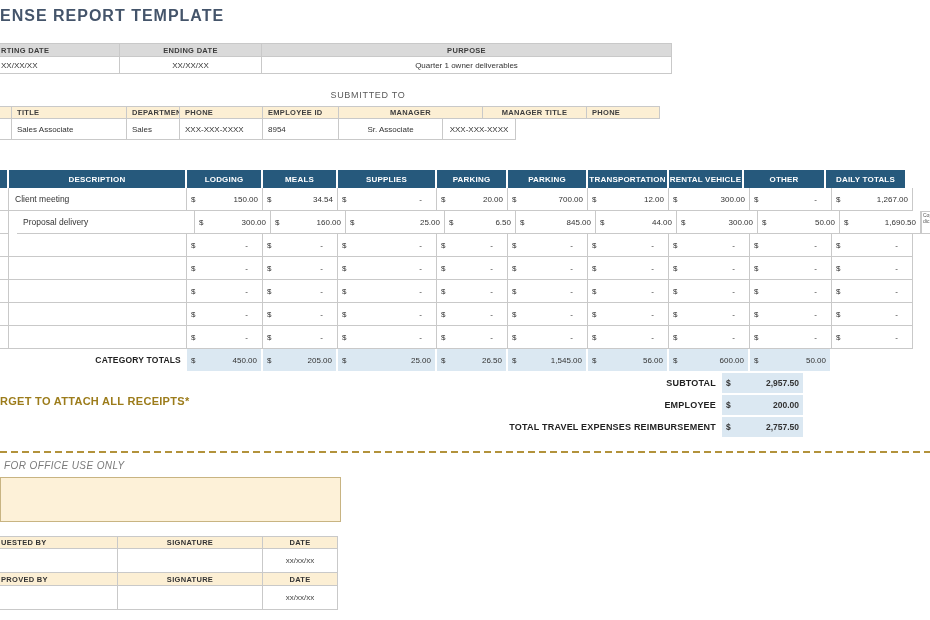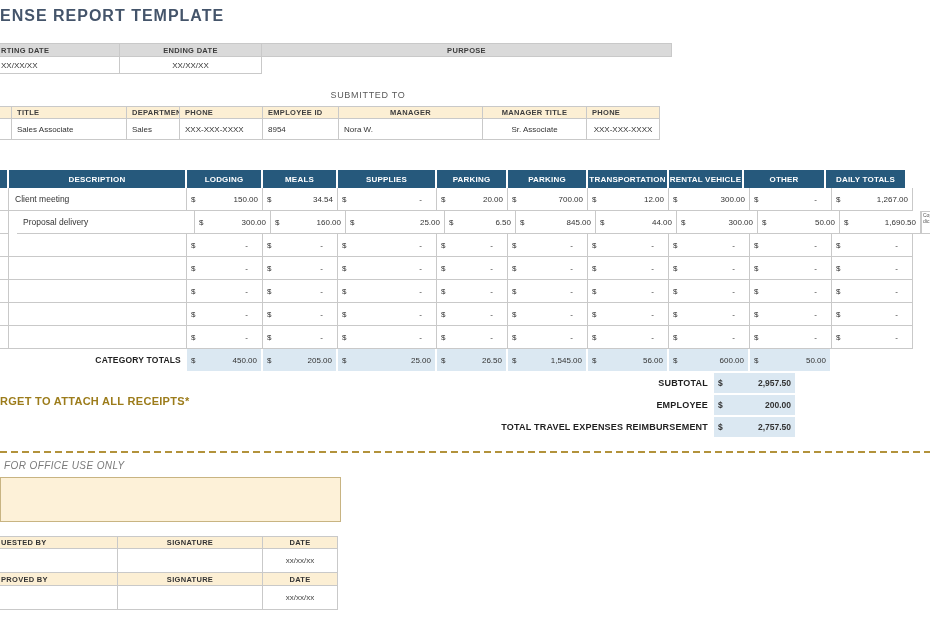--- a/index.html
+++ b/index.html
@@ -77,6 +77,7 @@
   <div class="trow">
     <div class="cell w120 h17 al0">XX/XX/XX</div>
     <div class="cell w142 h17 ac">XX/XX/XX</div>
+    <div class="cell w410 h17 ac">Quarter 1 owner deliverables</div>
   </div>
 </div>
 

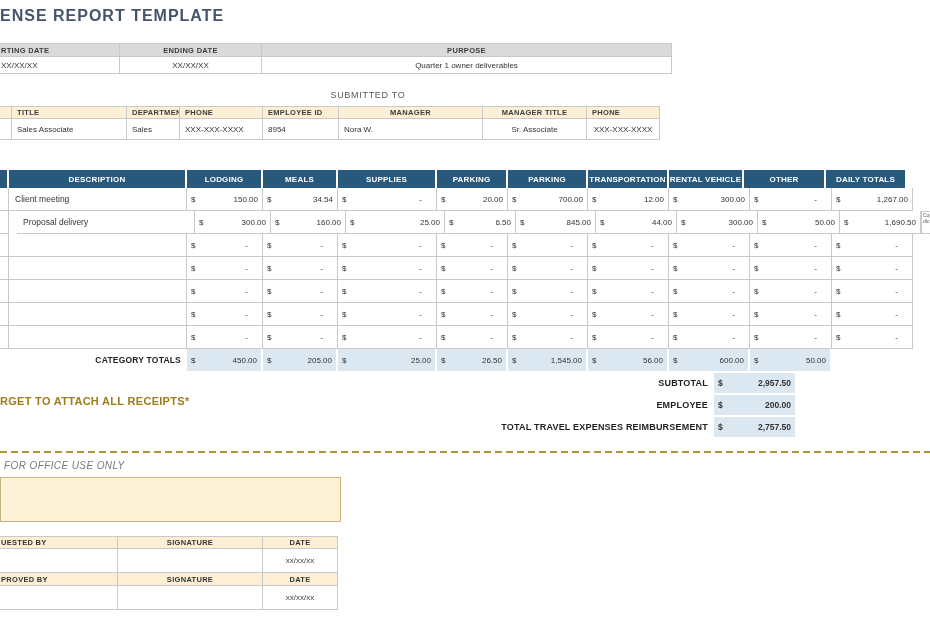--- a/index.html
+++ b/index.html
@@ -100,7 +100,6 @@
     <div class="cell w53 h21 al">Sales</div>
     <div class="cell w83 h21 al">XXX-XXX-XXXX</div>
     <div class="cell w76 h21 al">8954</div>
-    <div class="cell w144 h21 al">Nora W.</div>
     <div class="cell w104 h21 ac">Sr. Associate</div>
     <div class="cell w73 h21 ac">XXX-XXX-XXXX</div>
   </div>

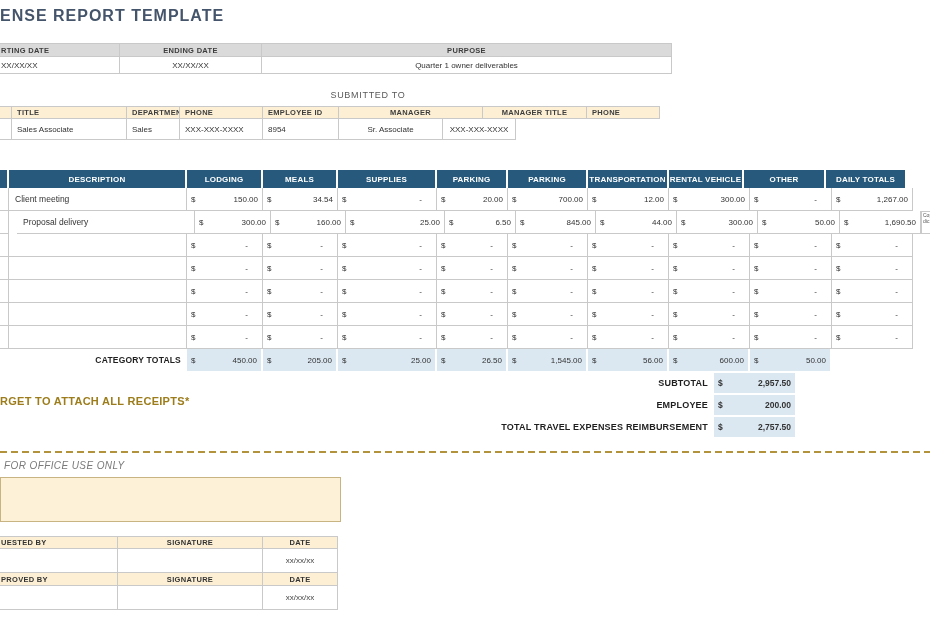--- a/index.html
+++ b/index.html
@@ -51,7 +51,7 @@
   .note-cell{width:16px;border:none;border-left:1px solid var(--border);border-top:1px solid var(--border);border-bottom:1px solid var(--border);
     font-size:5px;line-height:5.5px;color:#555;padding:1px;white-space:normal;align-items:flex-start}
   
-  #summary{position:absolute;left:0;top:373px;width:812px}
+  #summary{position:absolute;left:8px;top:373px;width:812px}
   .sum-row{display:flex;justify-content:flex-end;align-items:stretch;height:20px;margin-bottom:2px;padding-right:17px}
   .sum-label{display:flex;align-items:center;justify-content:flex-end;padding-right:6px;font-weight:bold;font-size:9px;color:#1f1f1f;letter-spacing:.2px}
   .sum-val{width:81px;background:var(--light_blue);display:flex;justify-content:space-between;align-items:center;padding:0 4px;font-size:8.5px;font-weight:bold;box-sizing:border-box}

